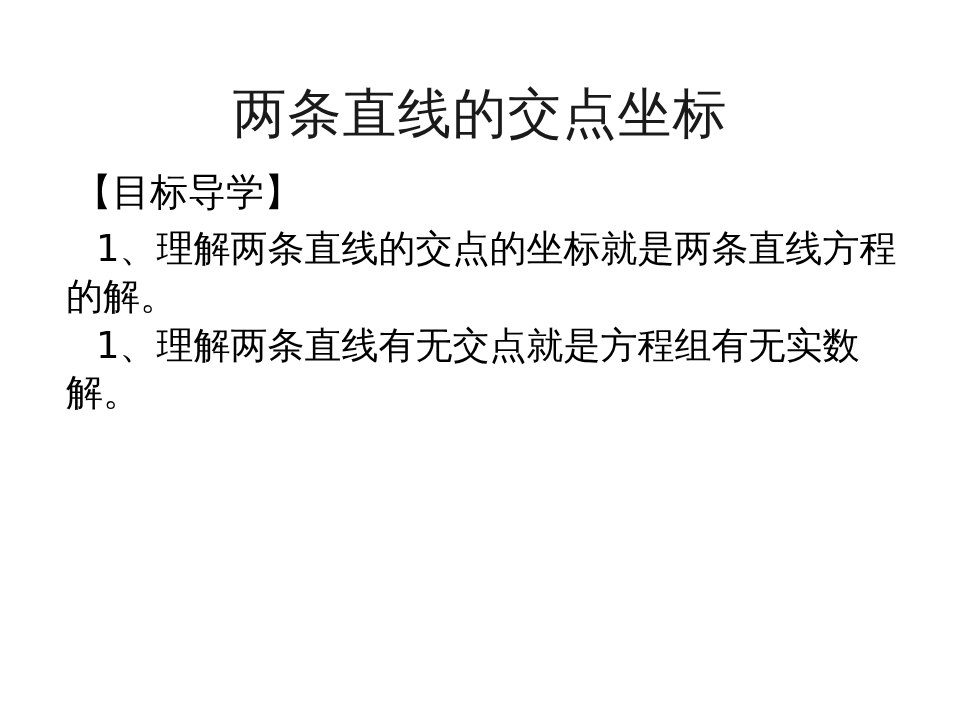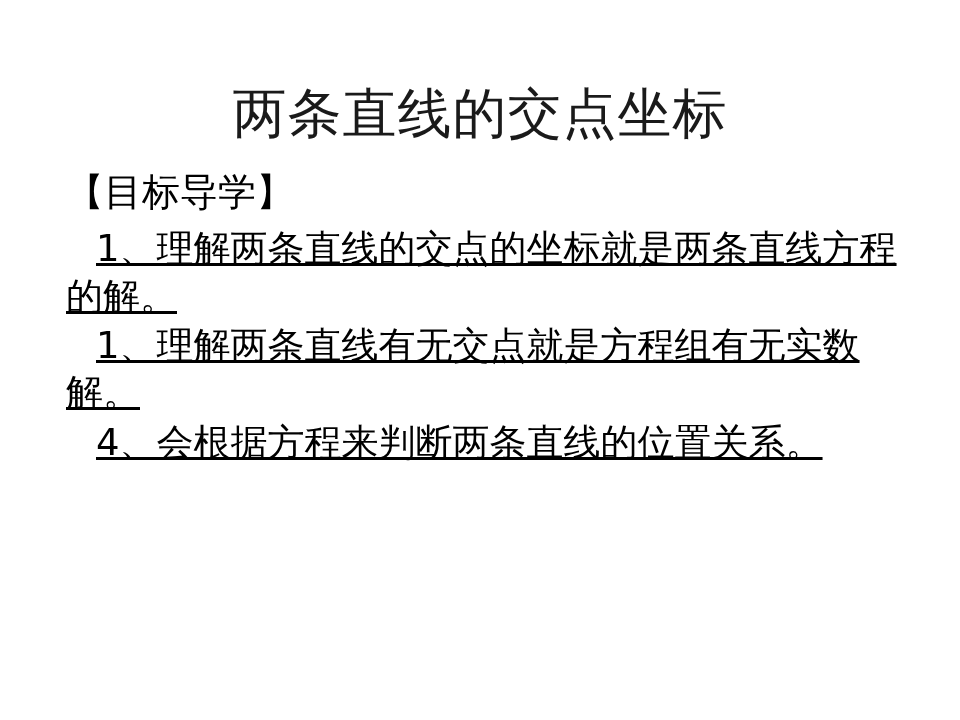--- a/index.html
+++ b/index.html
@@ -43,7 +43,7 @@
   .section-head {
     font-size: 38px;
     line-height: 1.3;
-    margin: 0 0 8px 0;
+    margin: 0 0 8px 8px;
     color: #000000;
   }
   .goal-list {

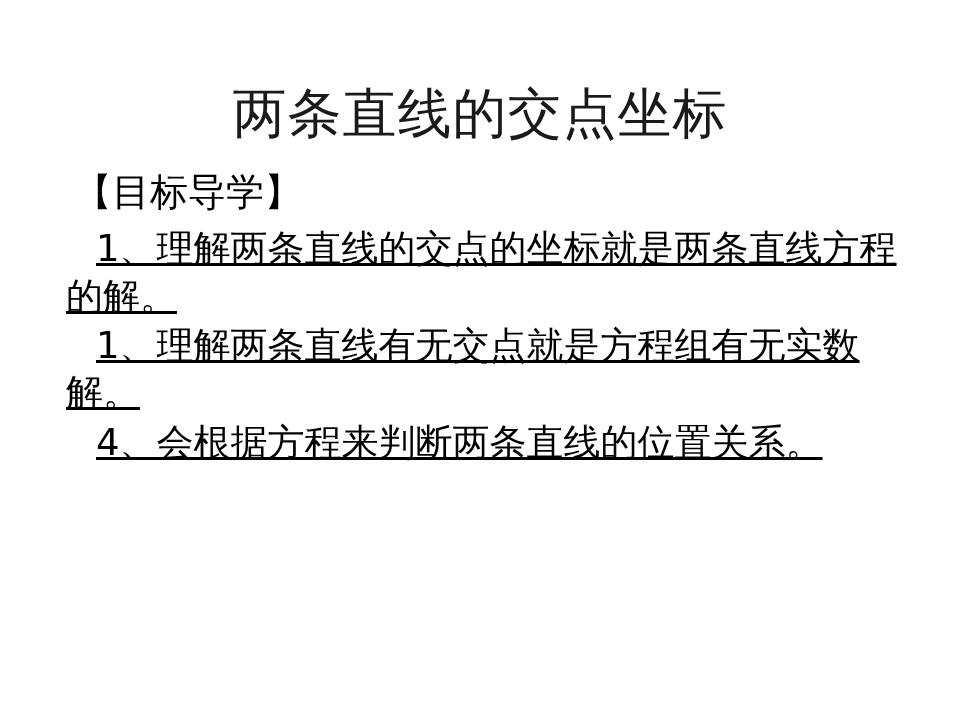--- a/index.html
+++ b/index.html
@@ -58,7 +58,6 @@
     text-indent: 30px;
     color: #000000;
     word-break: break-all;
-    text-decoration: underline;
   }
 </style>
 </head>

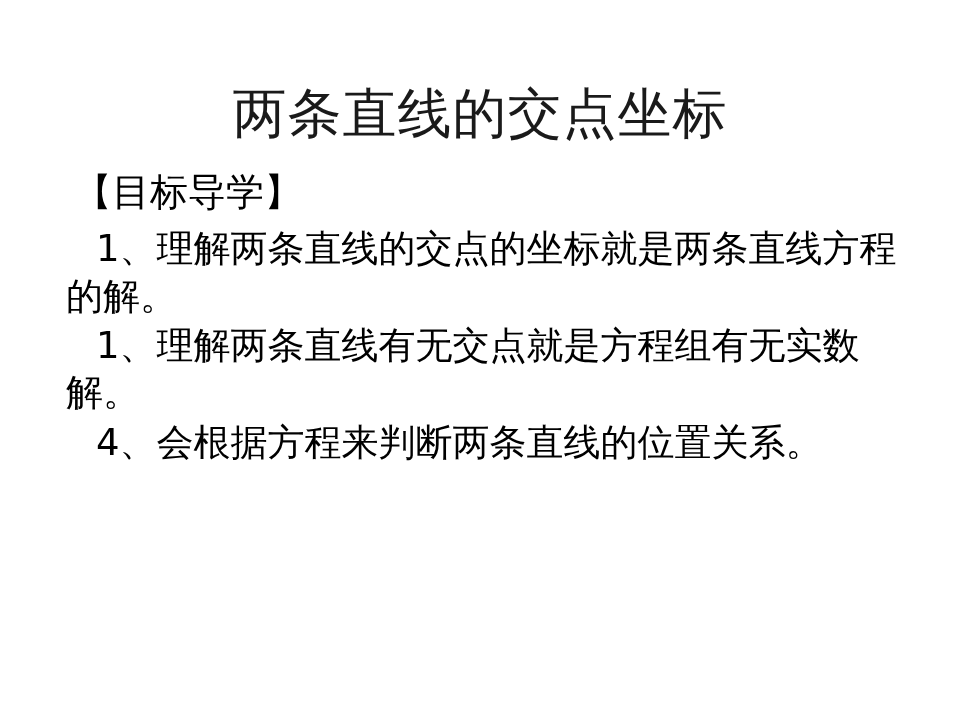--- a/index.html
+++ b/index.html
@@ -74,7 +74,6 @@
     <ul class="goal-list">
       <li class="goal-item">1、理解两条直线的交点的坐标就是两条直线方程的解。</li>
       <li class="goal-item">1、理解两条直线有无交点就是方程组有无实数解。</li>
-      <li class="goal-item">4、会根据方程来判断两条直线的位置关系。</li>
     </ul>
 
   </div>

